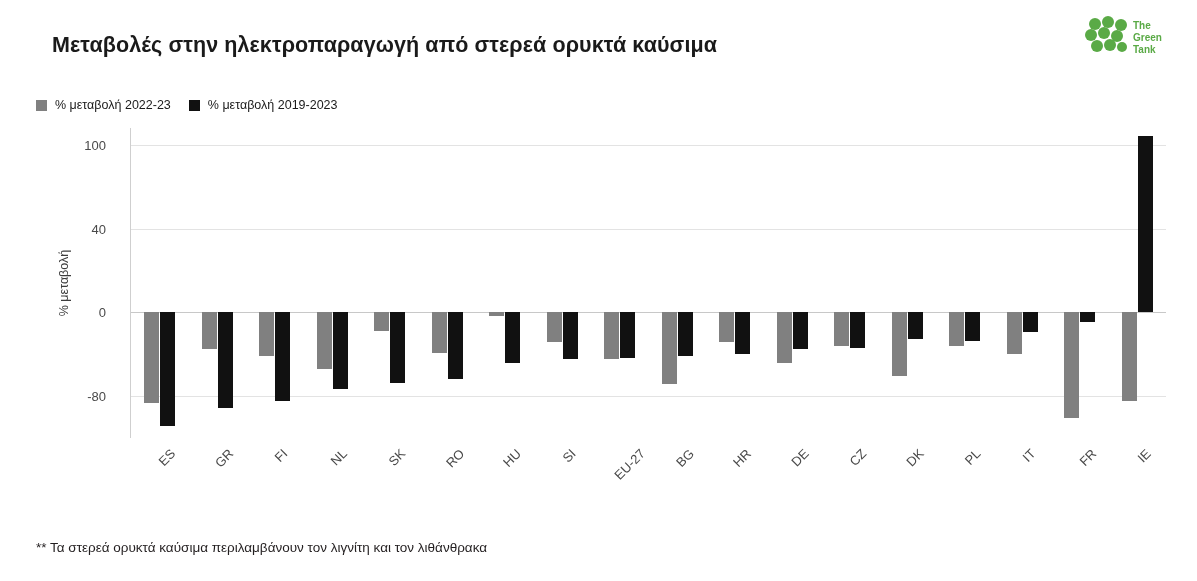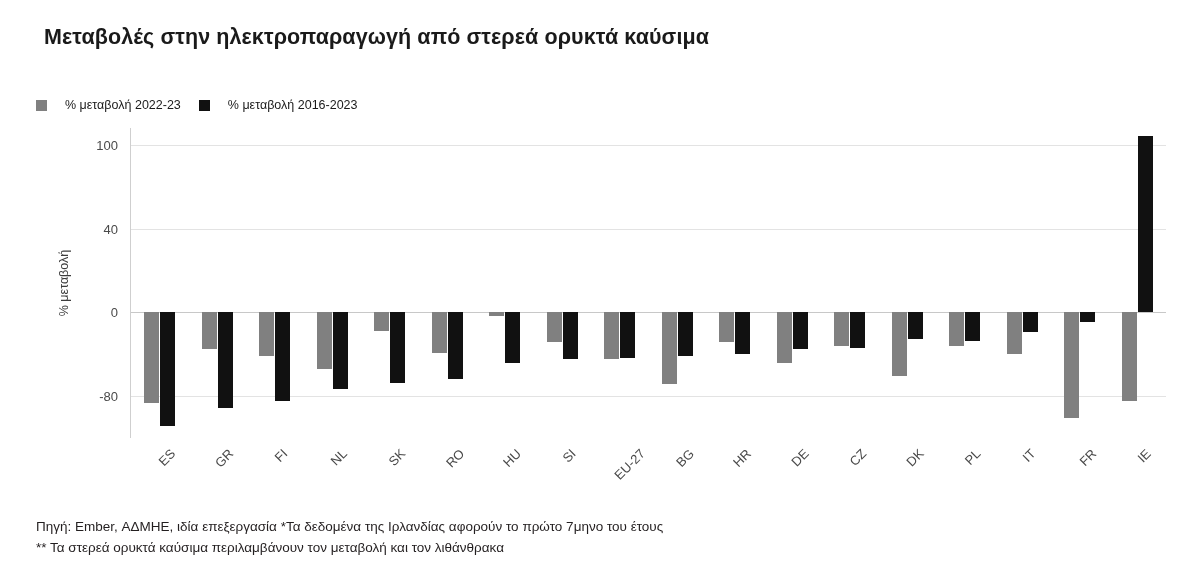--- a/index.html
+++ b/index.html
@@ -205,6 +205,24 @@
     <h1 class="title">Μεταβολές στην ηλεκτροπαραγωγή από στερεά ορυκτά καύσιμα</h1>
   </div>
 
+  <div class="logo">
+    <svg width="92" height="48" viewBox="0 0 92 48" xmlns="http://www.w3.org/2000/svg" aria-hidden="true">
+      <g fill="#5aaa46">
+        <circle cx="12" cy="8" r="6"></circle>
+        <circle cx="25" cy="6" r="6"></circle>
+        <circle cx="38" cy="9" r="6"></circle>
+        <circle cx="8" cy="19" r="6"></circle>
+        <circle cx="21" cy="17" r="6"></circle>
+        <circle cx="34" cy="20" r="6"></circle>
+        <circle cx="14" cy="30" r="6"></circle>
+        <circle cx="27" cy="29" r="6"></circle>
+        <circle cx="39" cy="31" r="5"></circle>
+      </g>
+      <text x="50" y="13" font-family="Liberation Sans, sans-serif" font-size="10" font-weight="bold" fill="#5aaa46">The</text>
+      <text x="50" y="25" font-family="Liberation Sans, sans-serif" font-size="10" font-weight="bold" fill="#5aaa46">Green</text>
+      <text x="50" y="37" font-family="Liberation Sans, sans-serif" font-size="10" font-weight="bold" fill="#5aaa46">Tank</text>
+    </svg>
+  </div>
 
   <div class="legend">
     <div class="legend-item">

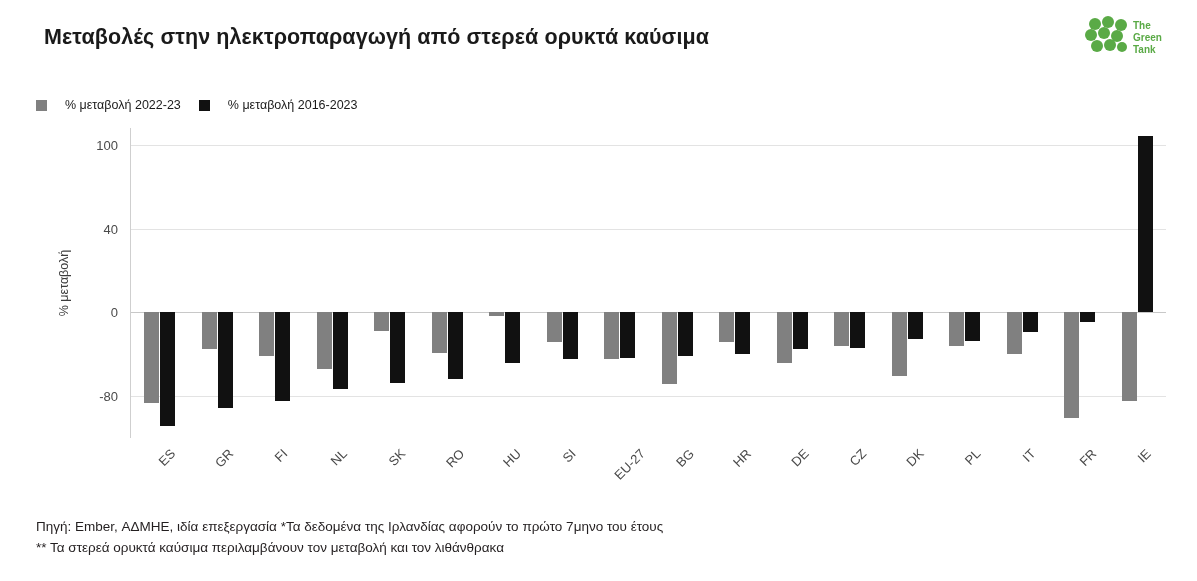--- a/index.html
+++ b/index.html
@@ -36,7 +36,7 @@
     letter-spacing: 0.1px;
     color: #1a1a1a;
     line-height: 1.25;
-    margin: 8px;
+    margin: 16px;
   }
   .subtitle {
     font-size: 19px;

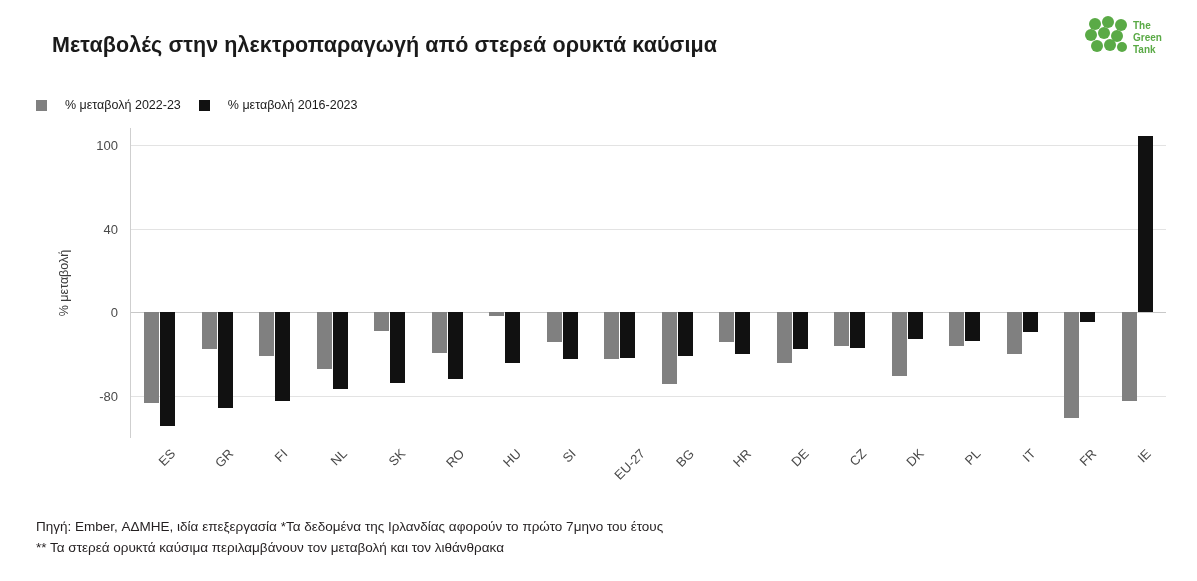--- a/index.html
+++ b/index.html
@@ -70,7 +70,7 @@
   .legend-item {
     display: flex;
     align-items: center;
-    gap: 18px;
+    gap: 8px;
   }
   .legend-swatch {
     width: 11px;

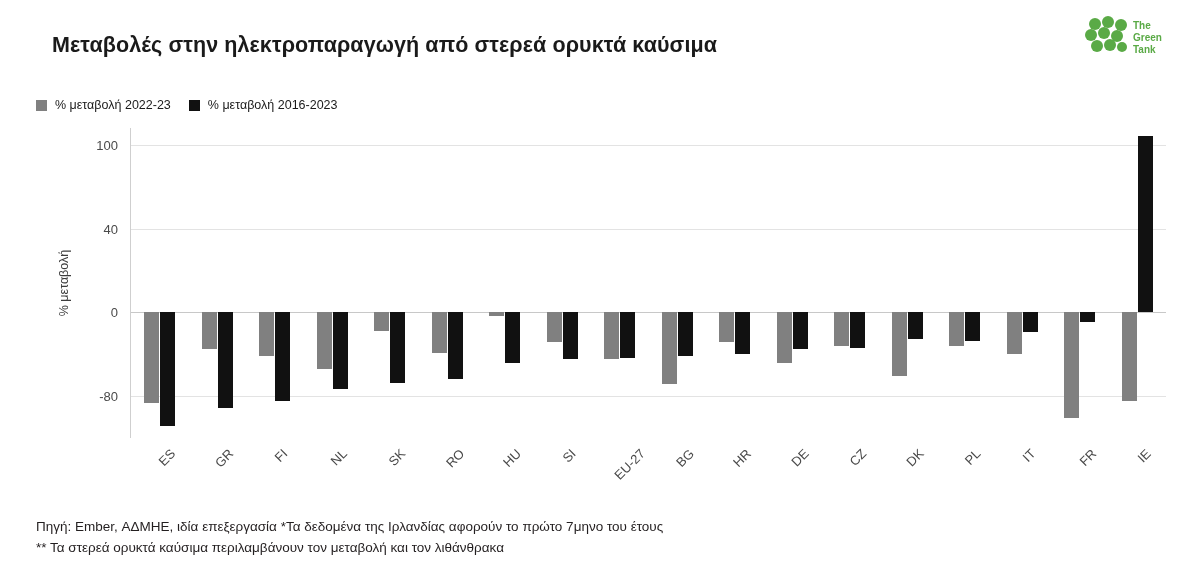--- a/index.html
+++ b/index.html
@@ -231,7 +231,7 @@
     </div>
     <div class="legend-item">
       <span class="legend-swatch" style="background:#111111"></span>
-      <span>% μεταβολή 2016-2023</span>
+      <span>% μεταβολή 2019-2023</span>
     </div>
   </div>
 

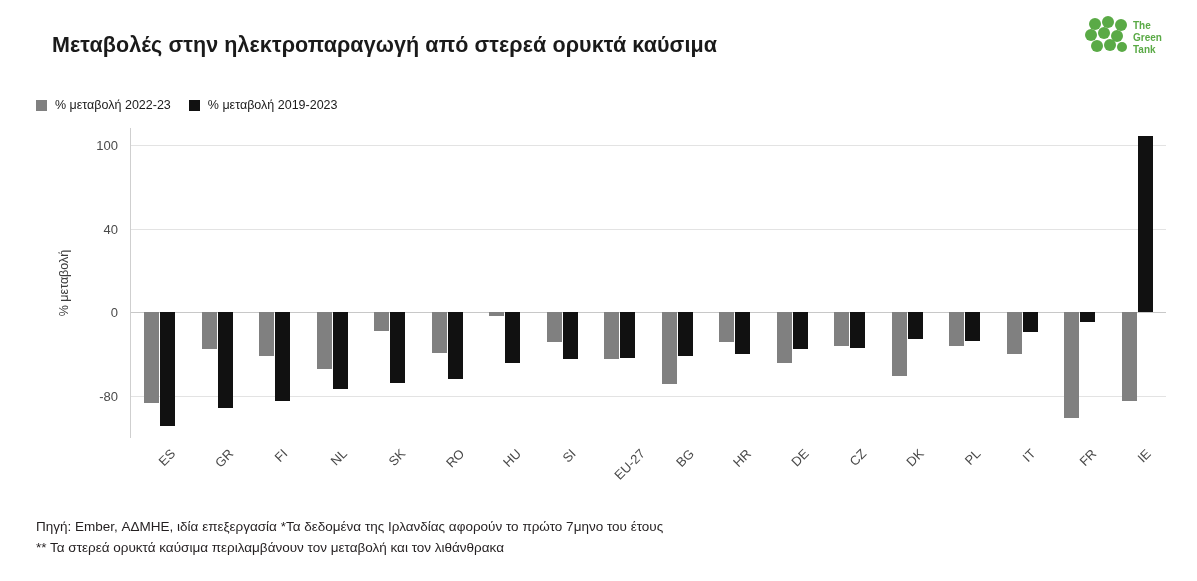--- a/index.html
+++ b/index.html
@@ -113,7 +113,7 @@
   }
   .y-label {
     position: absolute;
-    right: 4px;
+    right: 16px;
     transform: translateY(-50%);
     font-size: 13px;
     color: #4a4a4a;

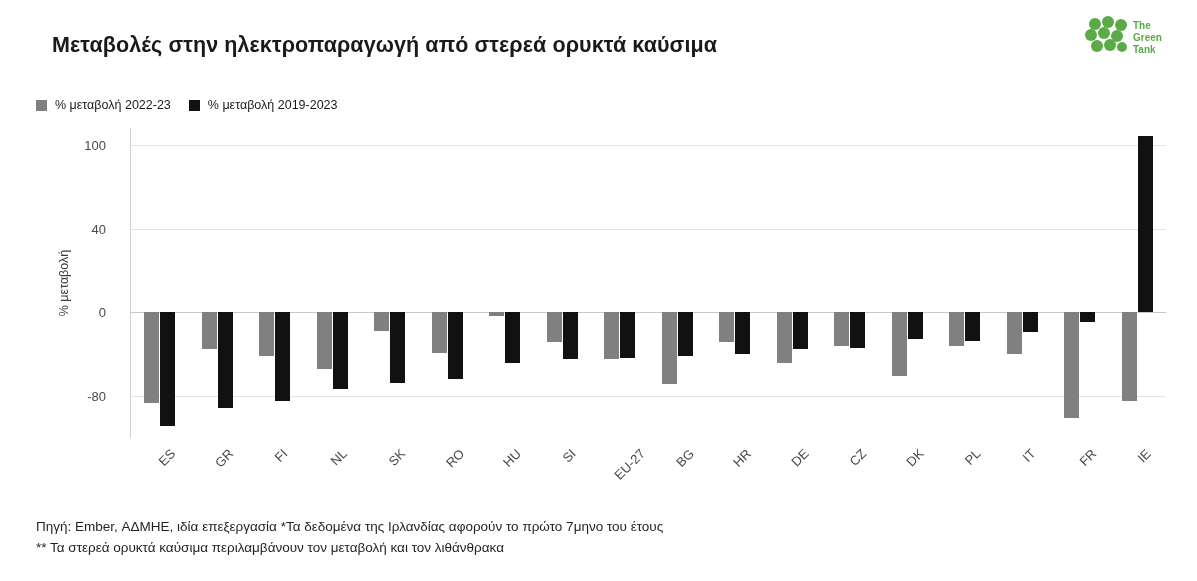--- a/index.html
+++ b/index.html
@@ -384,7 +384,6 @@
   </div>
 
   <div class="footnotes">
-    <p class="footnote">Πηγή: Ember, ΑΔΜΗΕ, ιδία επεξεργασία *Τα δεδομένα της Ιρλανδίας αφορούν το πρώτο 7μηνο του έτους</p>
     <p class="footnote">** Τα στερεά ορυκτά καύσιμα περιλαμβάνουν τον μεταβολή και τον λιθάνθρακα</p>
   </div>
 

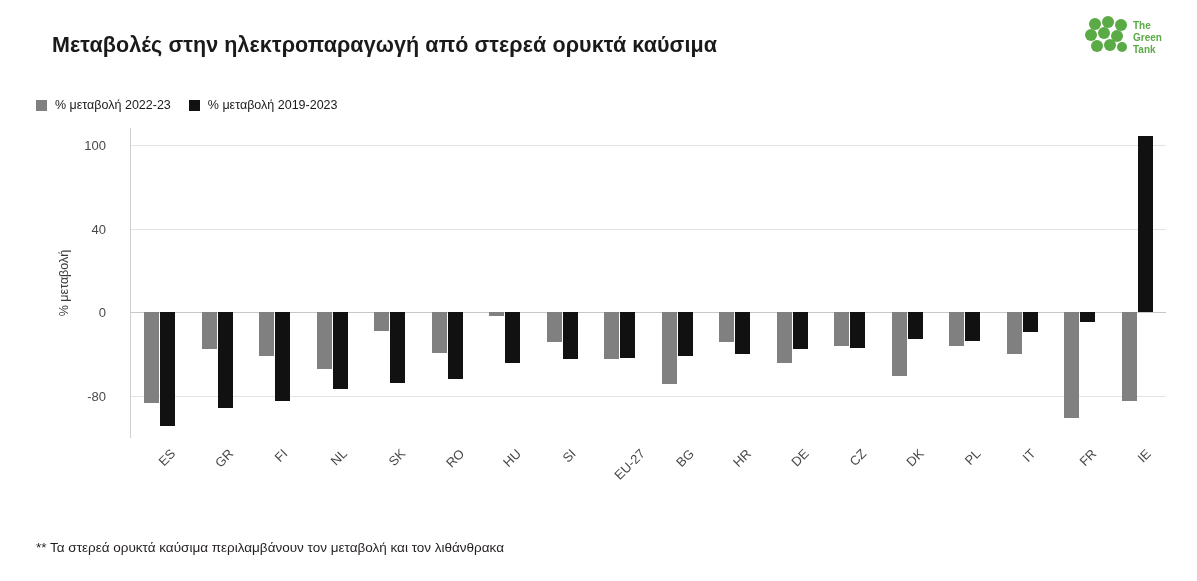--- a/index.html
+++ b/index.html
@@ -384,7 +384,7 @@
   </div>
 
   <div class="footnotes">
-    <p class="footnote">** Τα στερεά ορυκτά καύσιμα περιλαμβάνουν τον μεταβολή και τον λιθάνθρακα</p>
+    <p class="footnote">** Τα στερεά ορυκτά καύσιμα περιλαμβάνουν τον λιγνίτη και τον λιθάνθρακα</p>
   </div>
 
 </div>

